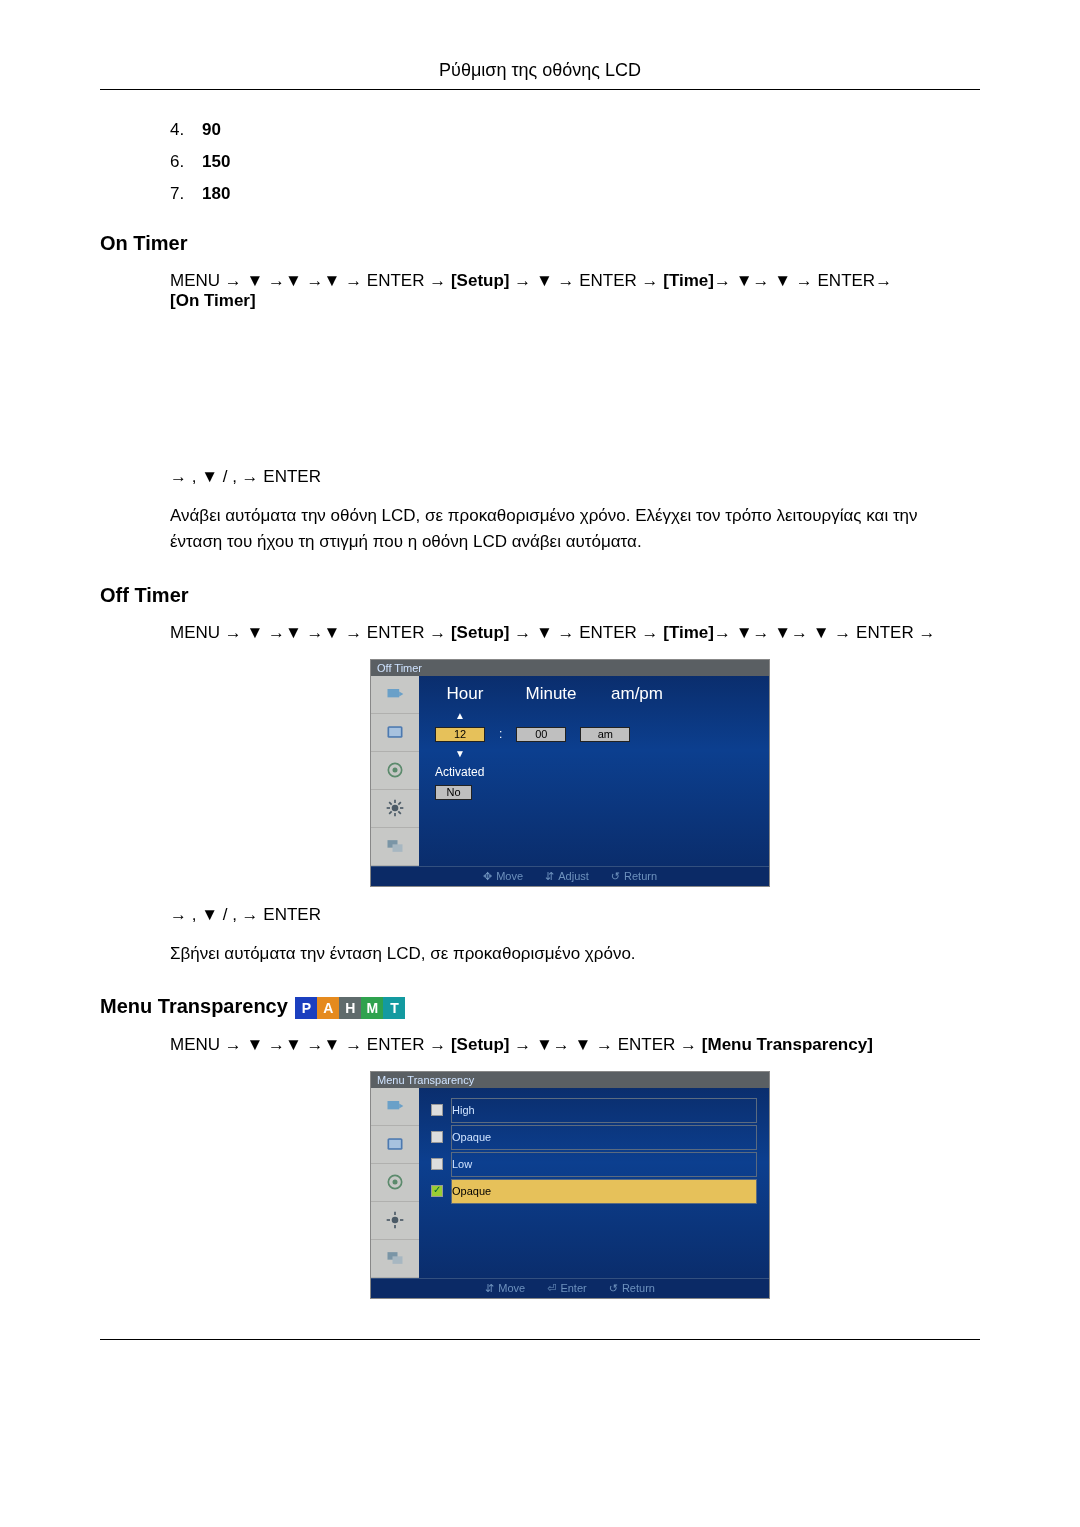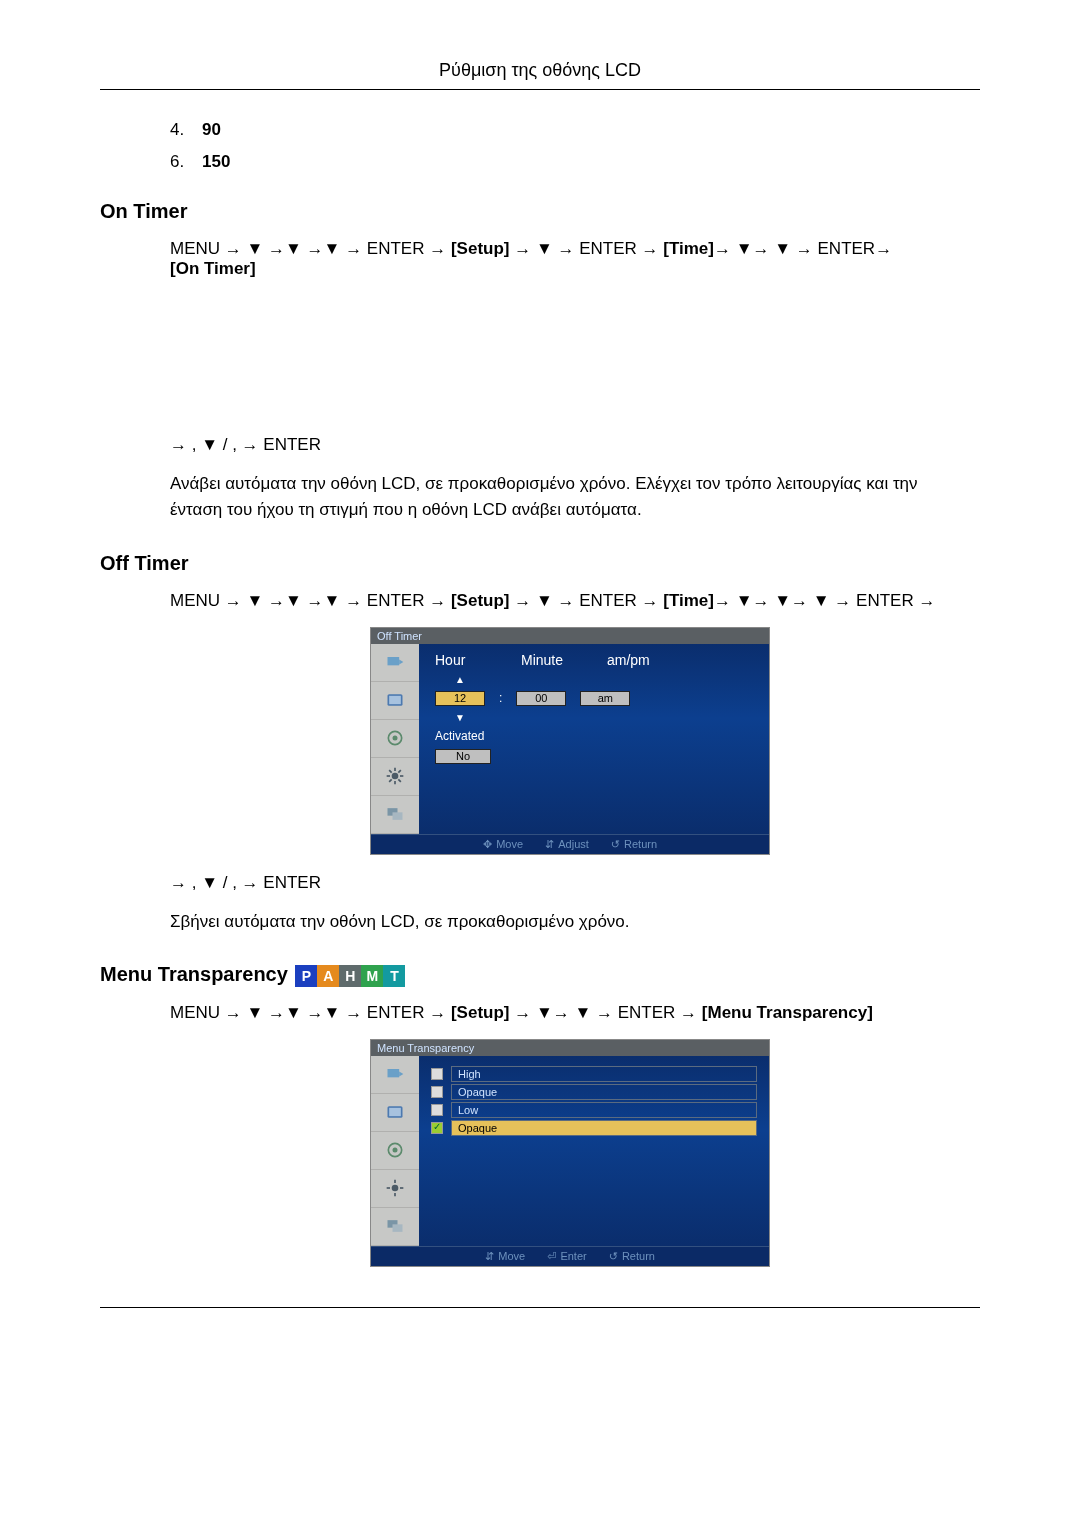--- a/index.html
+++ b/index.html
@@ -80,6 +80,7 @@
 <ol class="num-list">
   <li><span class="n">4.</span><span class="v">90</span></li>
   <li><span class="n">6.</span><span class="v">150</span></li>
+  <li><span class="n">7.</span><span class="v">180</span></li>
 </ol>
 
 <h2 class="section">On Timer</h2>

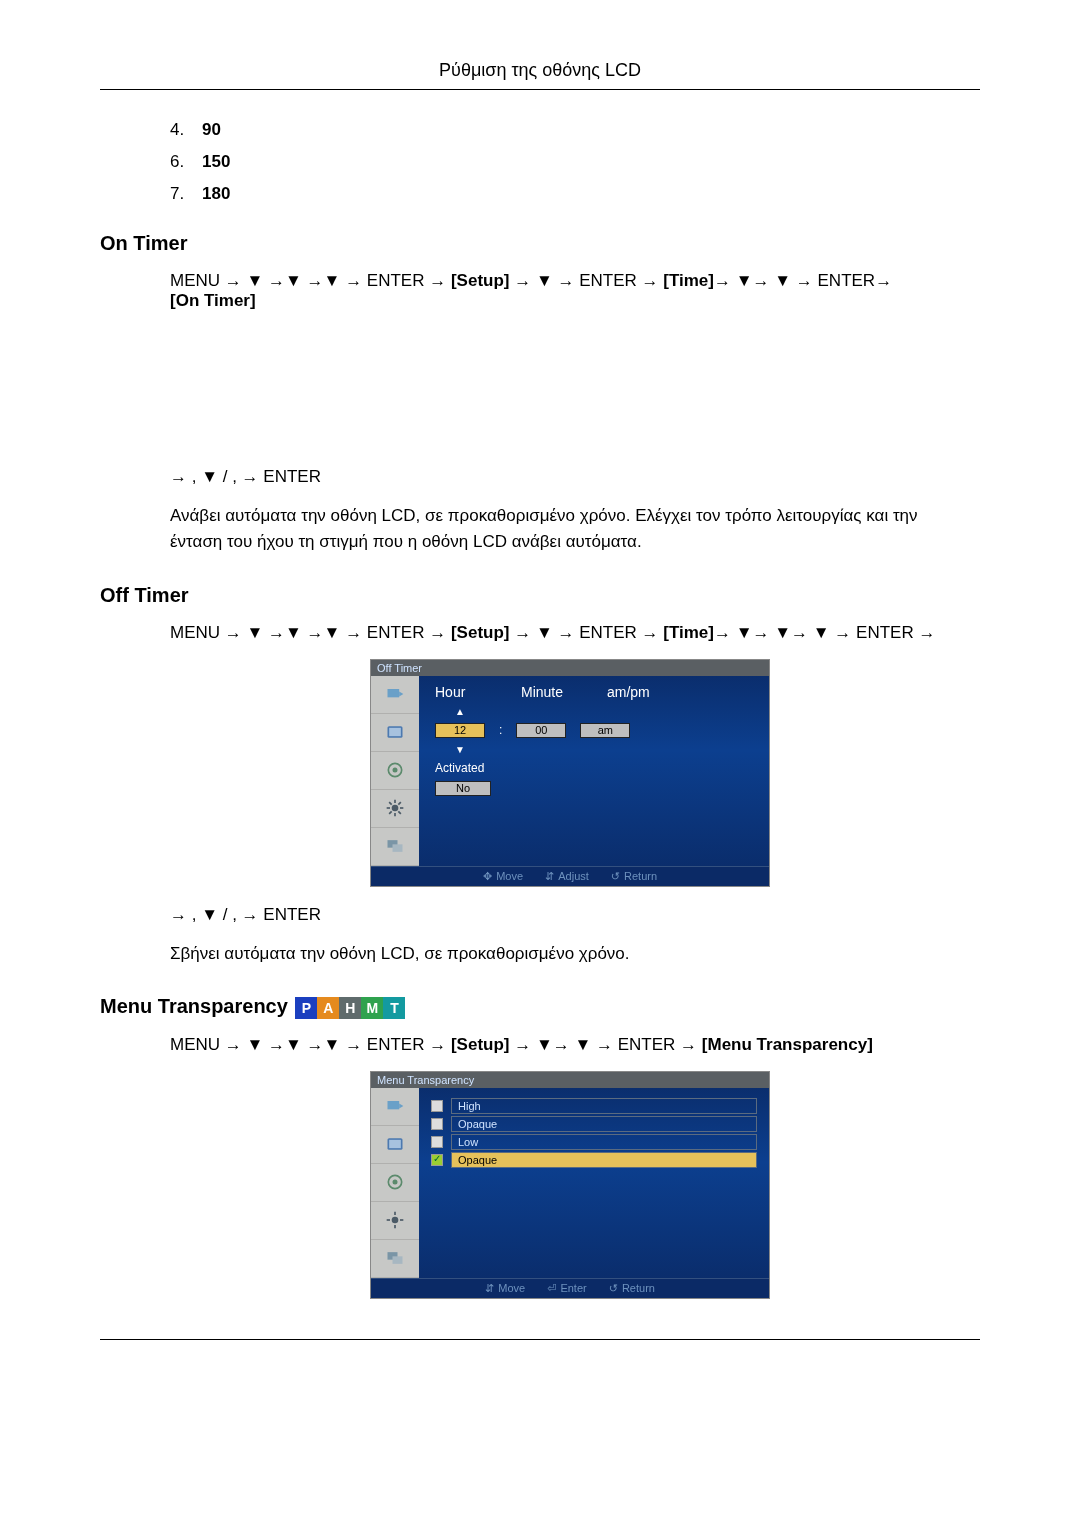--- a/index.html
+++ b/index.html
@@ -55,7 +55,7 @@
   .osd-icon svg { width:20px; height:20px; }
   .osd-main { flex:1; padding:8px 12px 10px 16px; }
   .row { display:flex; gap:26px; align-items:center; margin-bottom:6px; }
-  .hdr { color:#fff; width:60px; font-size:14px; }
+  .hdr { color:#fff; width:60px; font-size:17px;text-align:center; }
   .valbox { background:#e6c15a; color:#000; border:1px solid #222; width:50px; height:15px; font-size:11px; display:inline-flex;align-items:center;justify-content:center; }
   .valbox.light { background:#bfbfbf;text-align:right; }
   .arrow-small { color:#fff; font-size:10px; text-align:center; width:50px; display:block; }

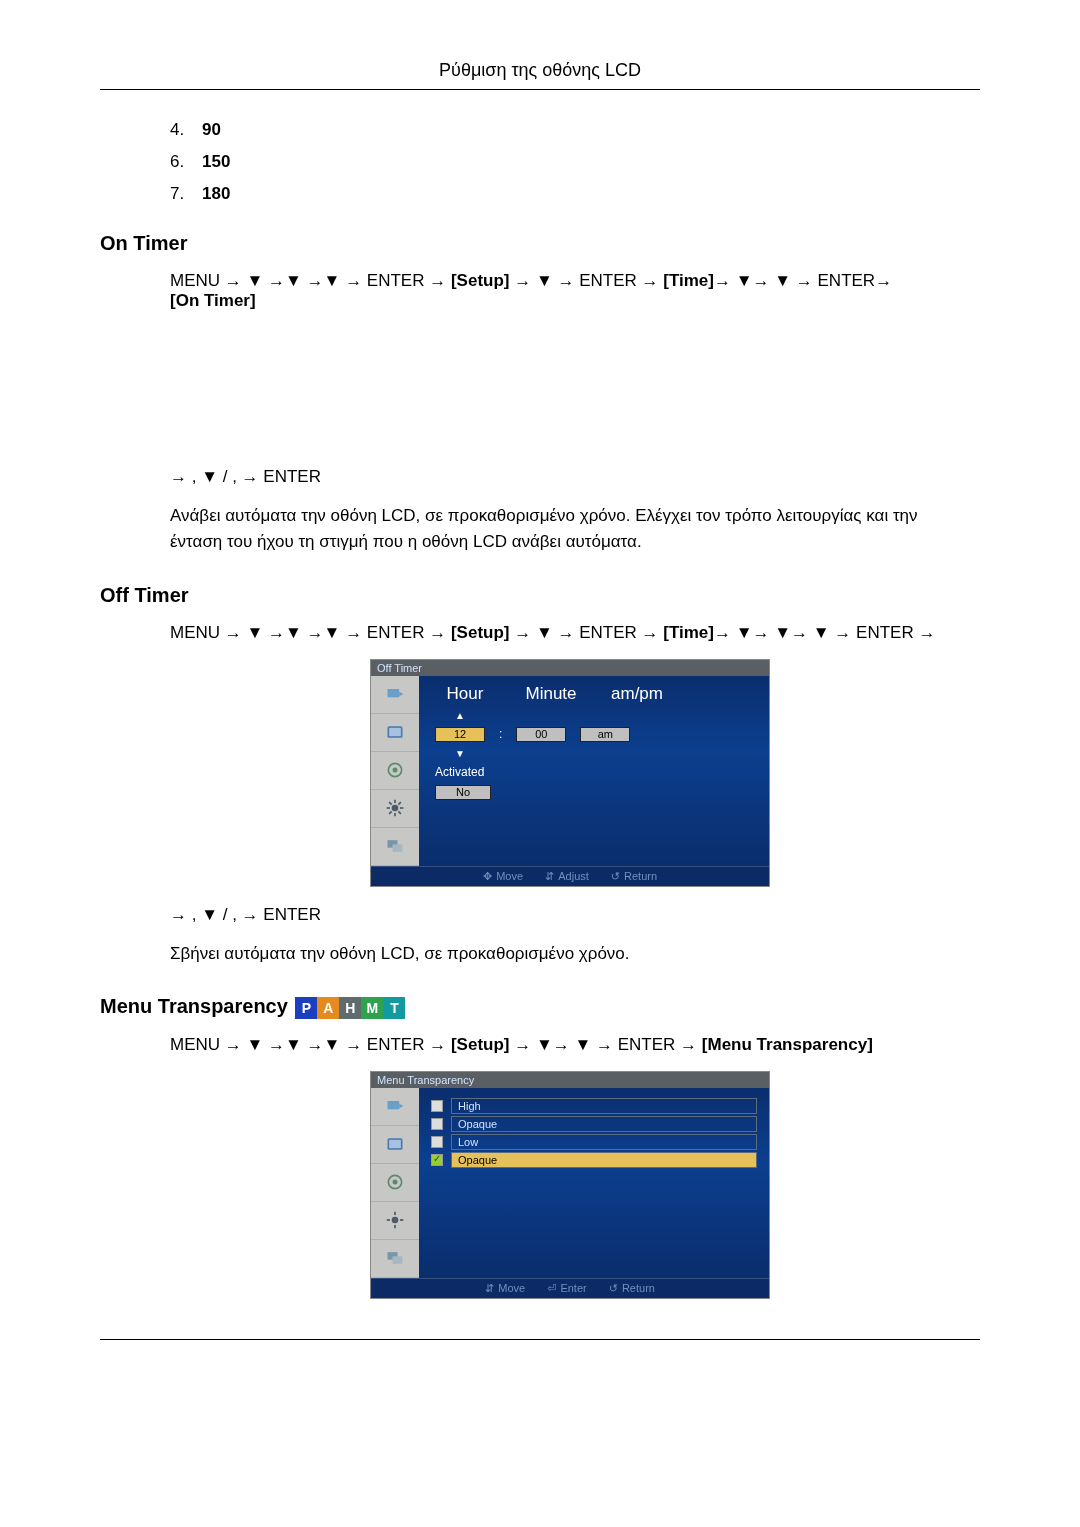--- a/index.html
+++ b/index.html
@@ -164,7 +164,7 @@
           </div>
           <div class="activated">Activated</div>
           <div class="row">
-              <span class="valbox light" style="width:56px">No</span>
+              <span class="valbox light" style="width:37px">No</span>
             </div>
         </div>
       </div>

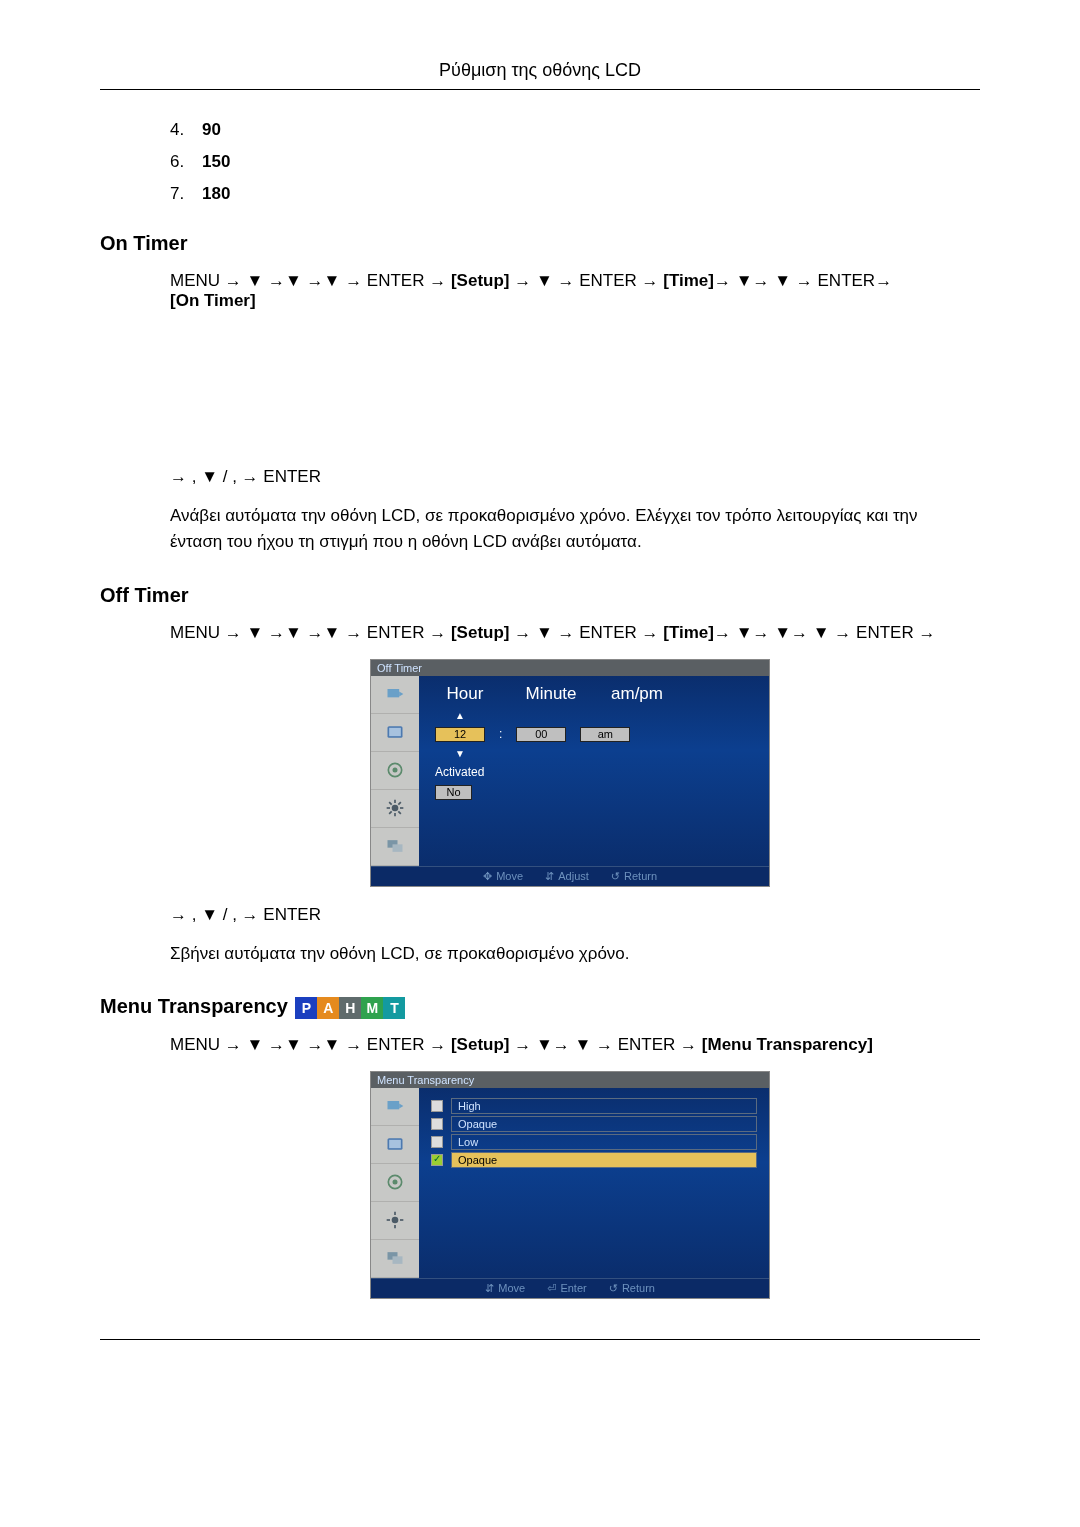--- a/index.html
+++ b/index.html
@@ -177,7 +177,7 @@
   </div>
 
   <div class="path-line">→   , ▼ /   ,   → ENTER</div>
-  <div class="desc">Σβήνει αυτόματα την οθόνη LCD, σε προκαθορισμένο χρόνο.</div>
+  <div class="desc">Σβήνει αυτόματα την ένταση LCD, σε προκαθορισμένο χρόνο.</div>
 </div>
 
 <h2 class="section">

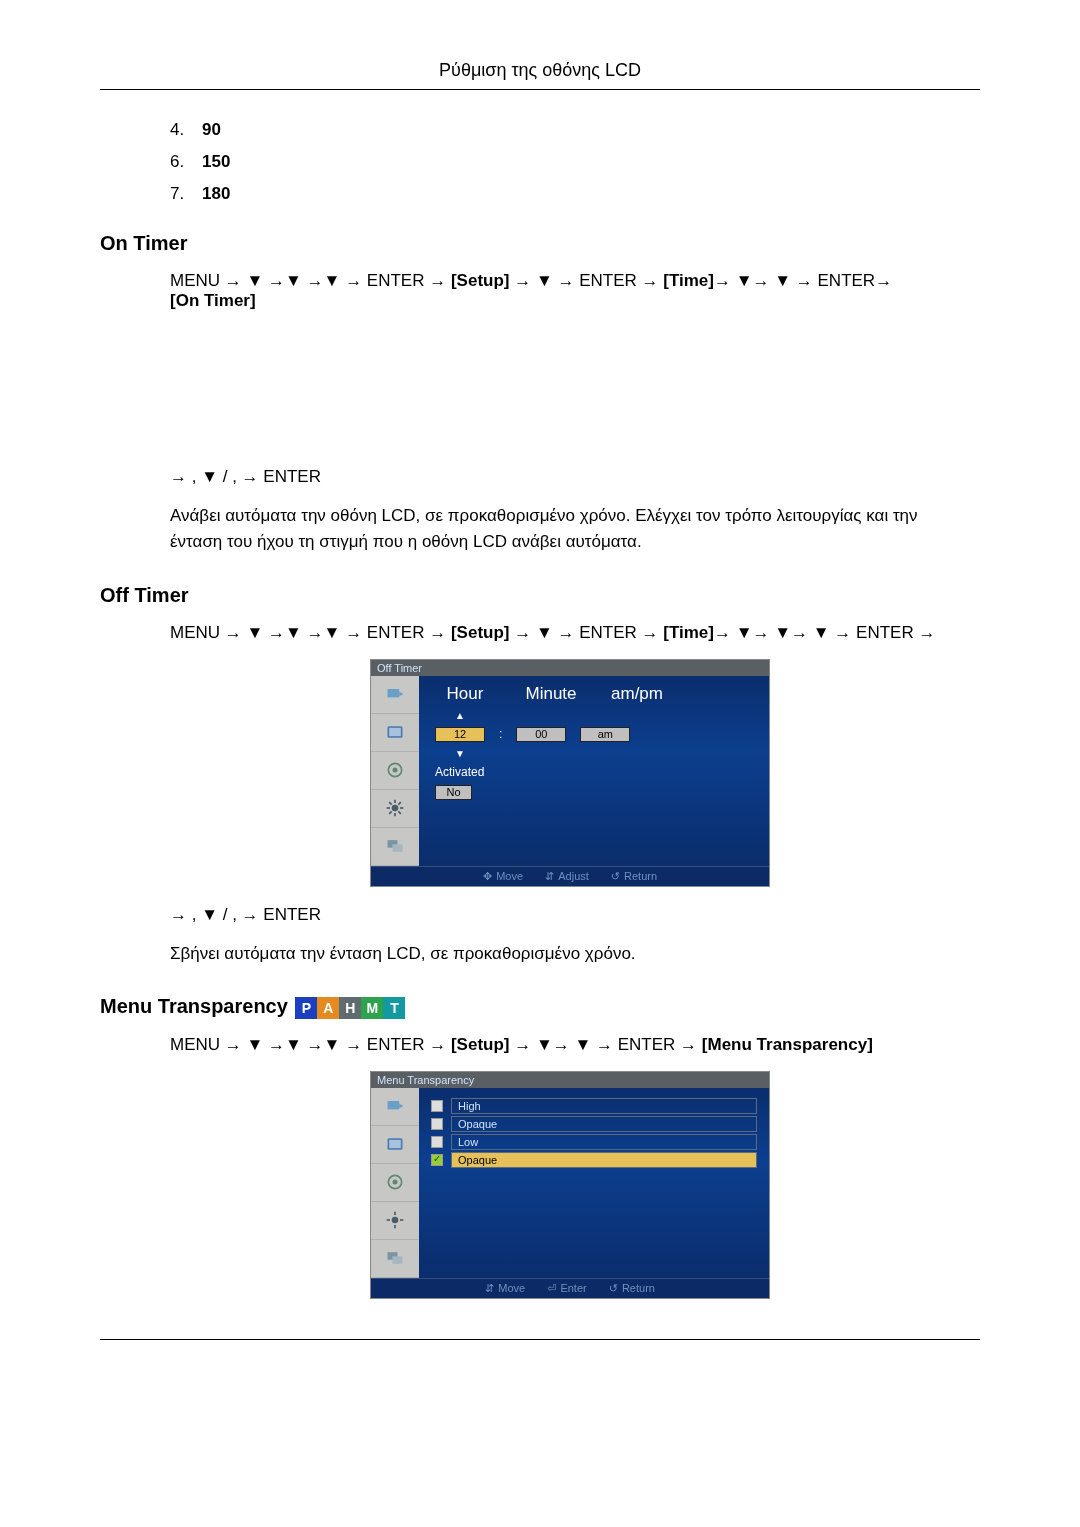--- a/index.html
+++ b/index.html
@@ -68,7 +68,7 @@
   .opt-row .chk { width:12px; height:12px; border:1px solid #999; background:#ddd; display:inline-block; }
   .opt-row .chk.sel { background:#9acd32; position:relative; }
   .opt-row .chk.sel::after{ content:"✓"; position:absolute; font-size:10px; left:1px; top:-2px; color:#063; }
-  .opt-row .bar { flex:1; height:16px; border:1px solid #5b6b80; color:#cfe3ff; font-size:11px; padding-left:6px; display:flex; align-items:center; }
+  .opt-row .bar { flex:1; height:25px; border:1px solid #5b6b80; color:#cfe3ff; font-size:11px; display:flex; align-items:center; }
   .opt-row .bar.sel { background:#e6c15a; color:#000; }
 </style>
 </head>

